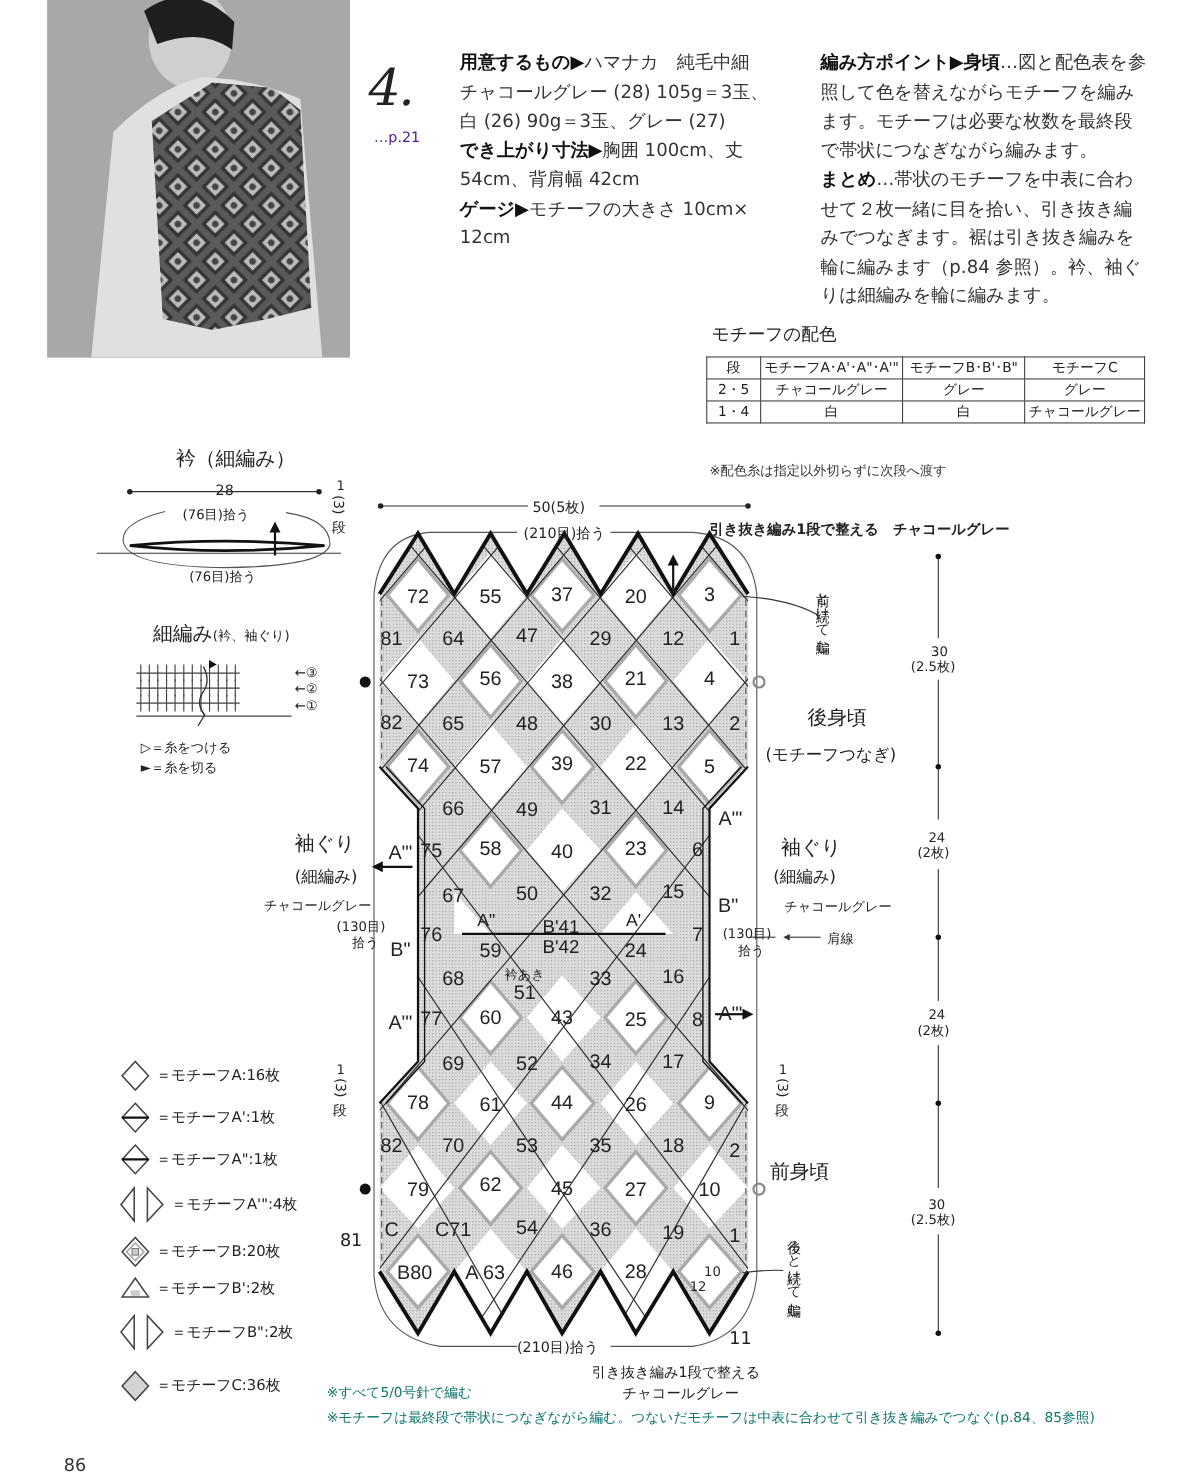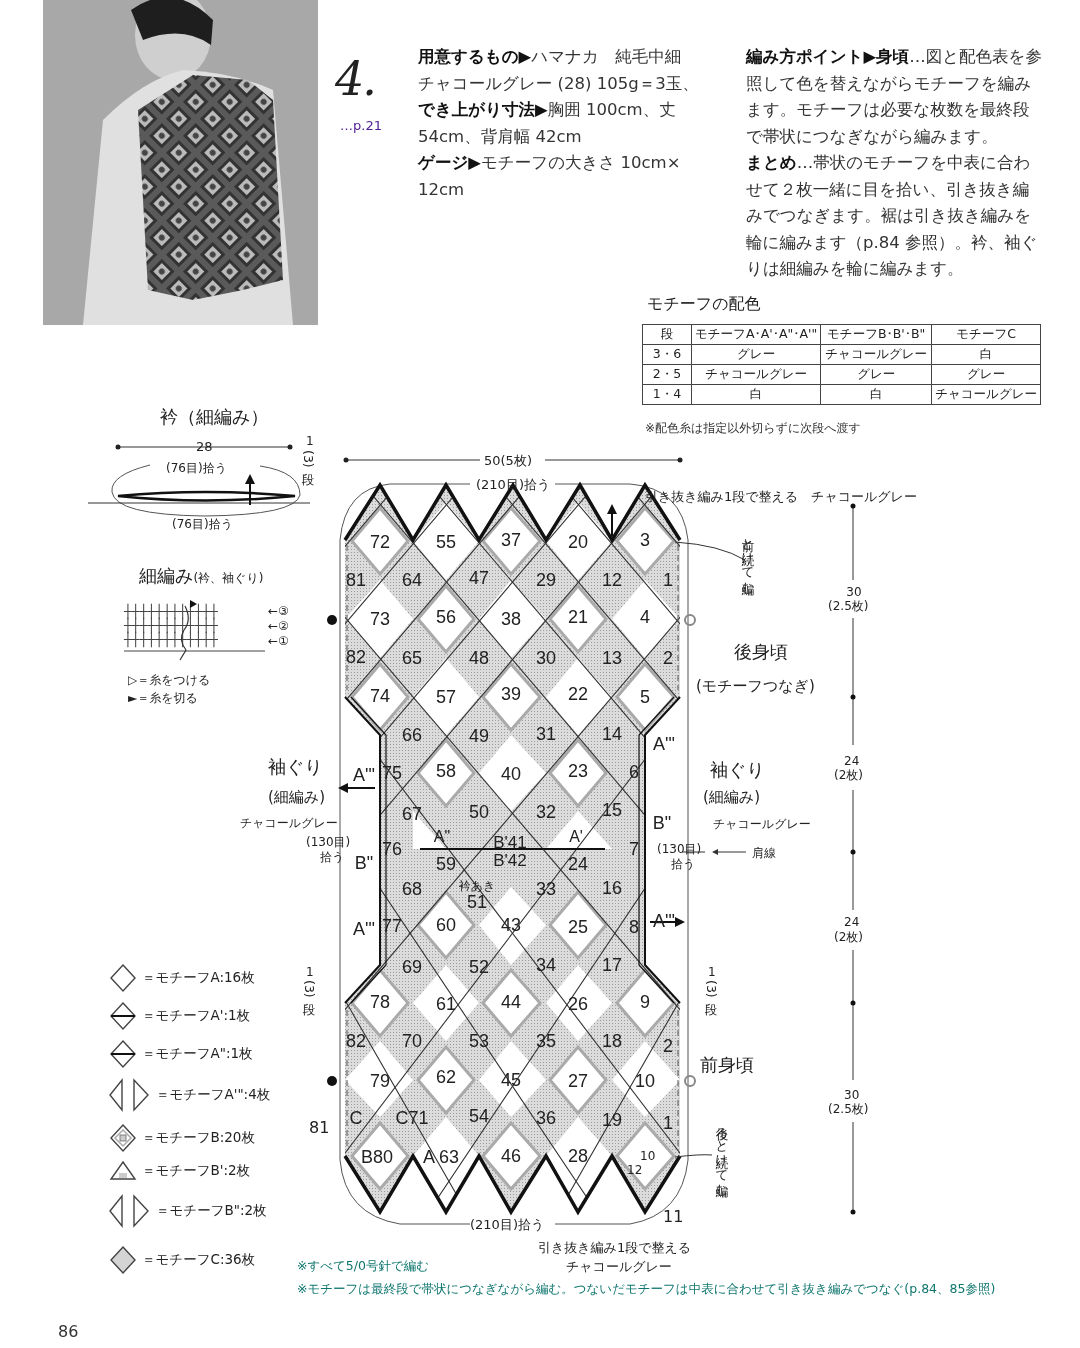--- a/index.html
+++ b/index.html
@@ -55,6 +55,7 @@
 <div class="abs spec">
   <div><b>用意するもの▶</b><span>ハマナカ　純毛中細</span></div>
   <div>チャコールグレー (28) 105g＝3玉、</div>
+  <div>白 (26) 90g＝3玉、グレー (27)</div>
   <div><b>でき上がり寸法▶</b><span>胸囲 100cm、丈 54cm、背肩幅 42cm</span></div>
   <div><b>ゲージ▶</b><span>モチーフの大きさ 10cm× 12cm</span></div>
 </div>

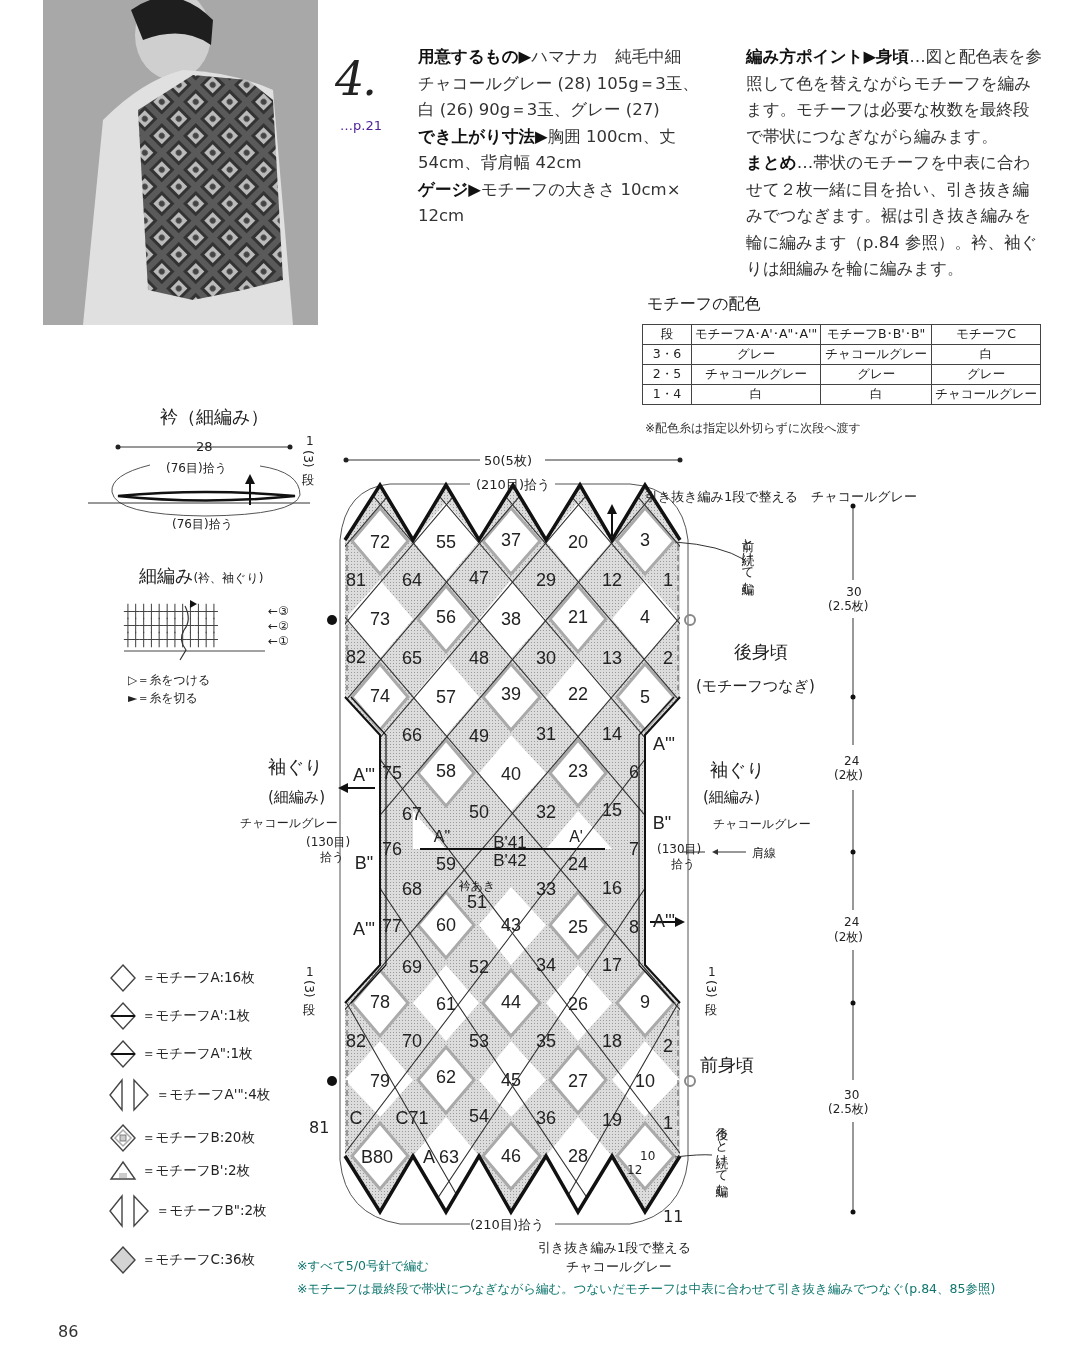--- a/index.html
+++ b/index.html
@@ -73,12 +73,6 @@
     <td style="width:112px">モチーフA･A'･A"･A'"</td>
     <td style="width:104px">モチーフB･B'･B"</td>
     <td style="width:92px">モチーフC</td>
-  </tr>
-  <tr>
-    <td>3・6</td>
-    <td>グレー</td>
-    <td>チャコールグレー</td>
-    <td>白</td>
   </tr>
   <tr>
     <td>2・5</td>

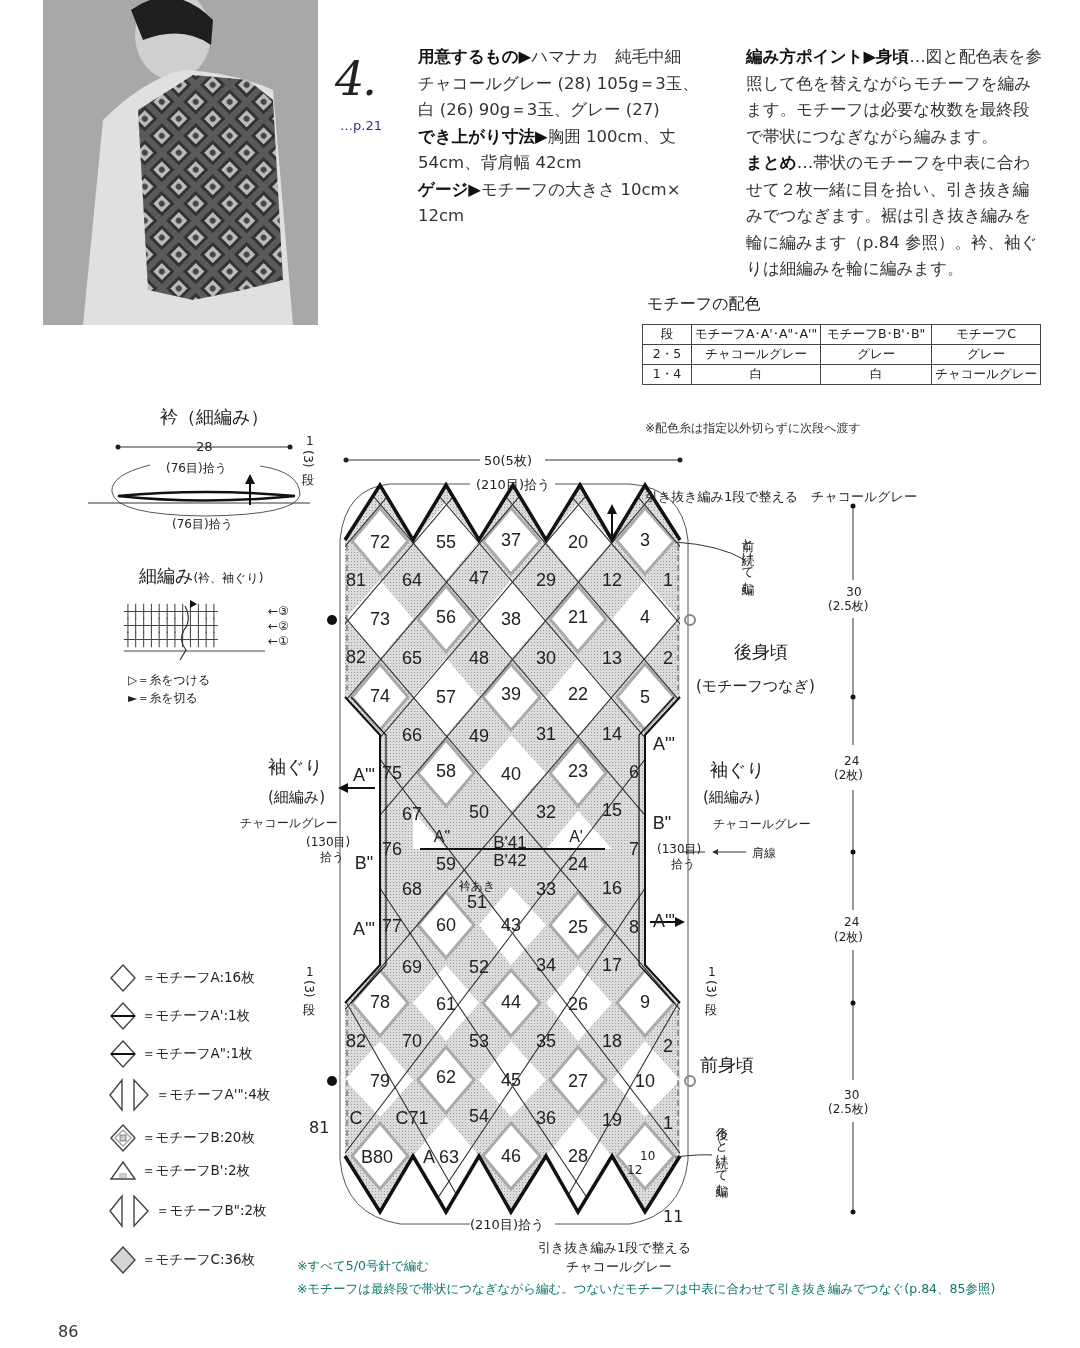--- a/index.html
+++ b/index.html
@@ -345,7 +345,7 @@
 
 <div class="lbl" style="left:484px;top:452px;">50(5枚)</div>
 <div class="lbl" style="left:476px;top:476px;">(210目)拾う</div>
-<div class="lbl" style="left:645px;top:488px;">引き抜き編み1段で整える　チャコールグレー</div>
+<div class="lbl" style="left:645px;top:472px;font-weight:bold;">引き抜き編み1段で整える　チャコールグレー</div>
 <div class="lbl vert" style="left:742px;top:530px;">前と続けて編む</div>
 <div class="lbl big" style="left:734px;top:640px;">後身頃</div>
 <div class="lbl" style="left:696px;top:677px;font-size:15px;">(モチーフつなぎ)</div>

